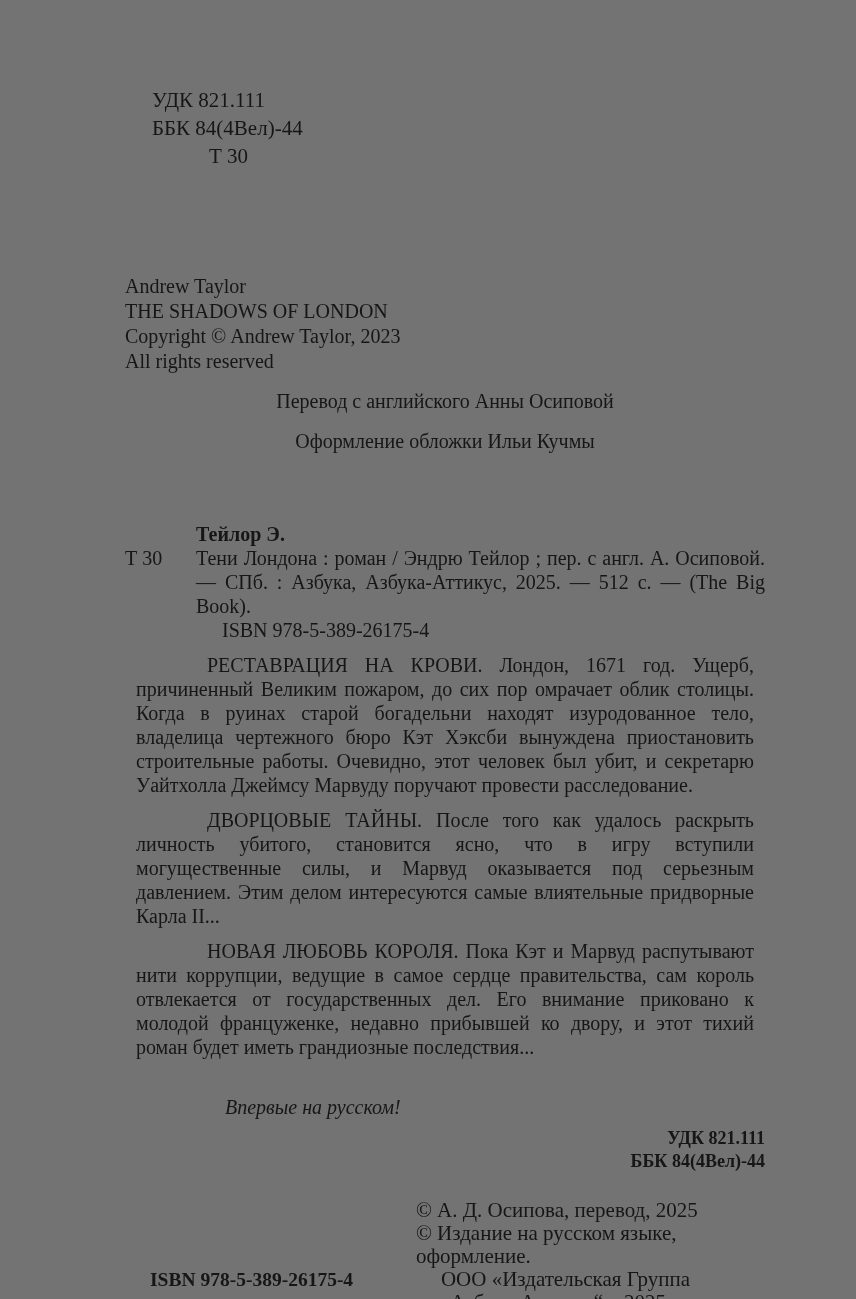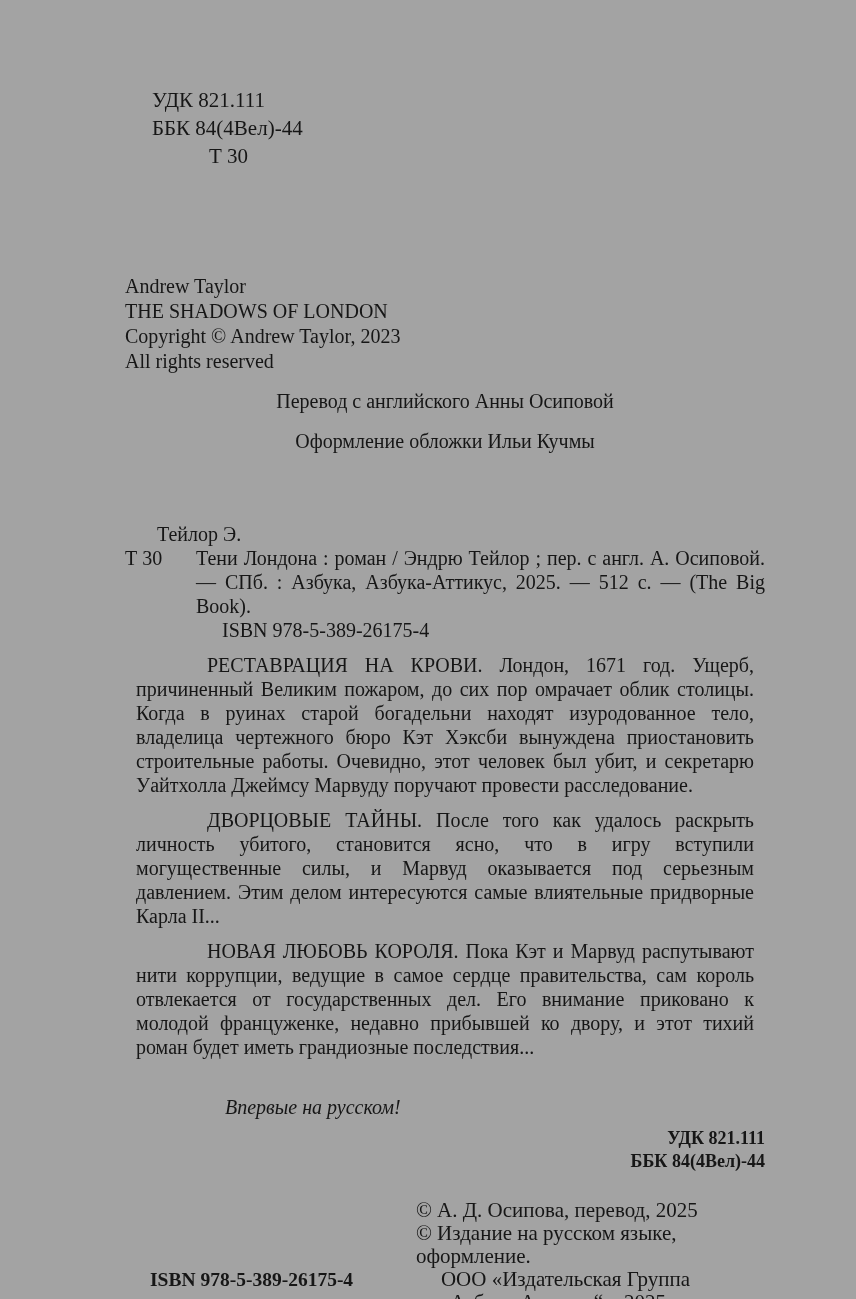--- a/index.html
+++ b/index.html
@@ -12,7 +12,7 @@
     position: relative;
     width: 856px;
     height: 1299px;
-    background: #a3a3a3;
+    background: #737373;
     overflow: hidden;
     color: #161616;
     font-size: 20px;

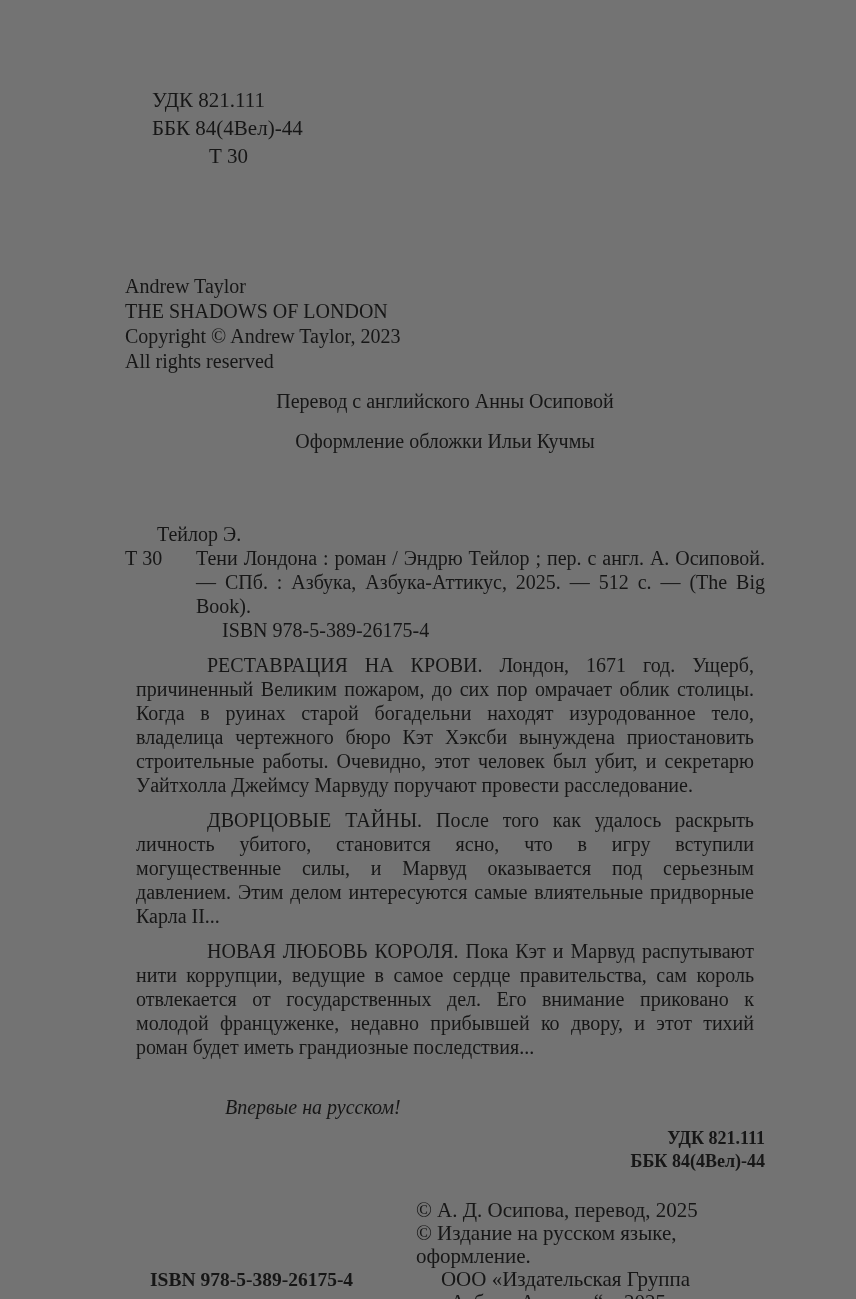--- a/index.html
+++ b/index.html
@@ -27,7 +27,7 @@
   .credit { margin-top: 15px; text-align: center; line-height: 25px; }
 
   .catalog { margin-top: 68px; }
-  .author-heading { font-weight: normal; margin-left: 32px; }
+  .author-heading { font-weight: bold; margin-left: 71px; }
   .biblio { position: relative; padding-left: 71px; text-align: justify; }
   .biblio .code { position: absolute; left: 0; top: 0; }
   .isbn-line { margin-left: 97px; }

